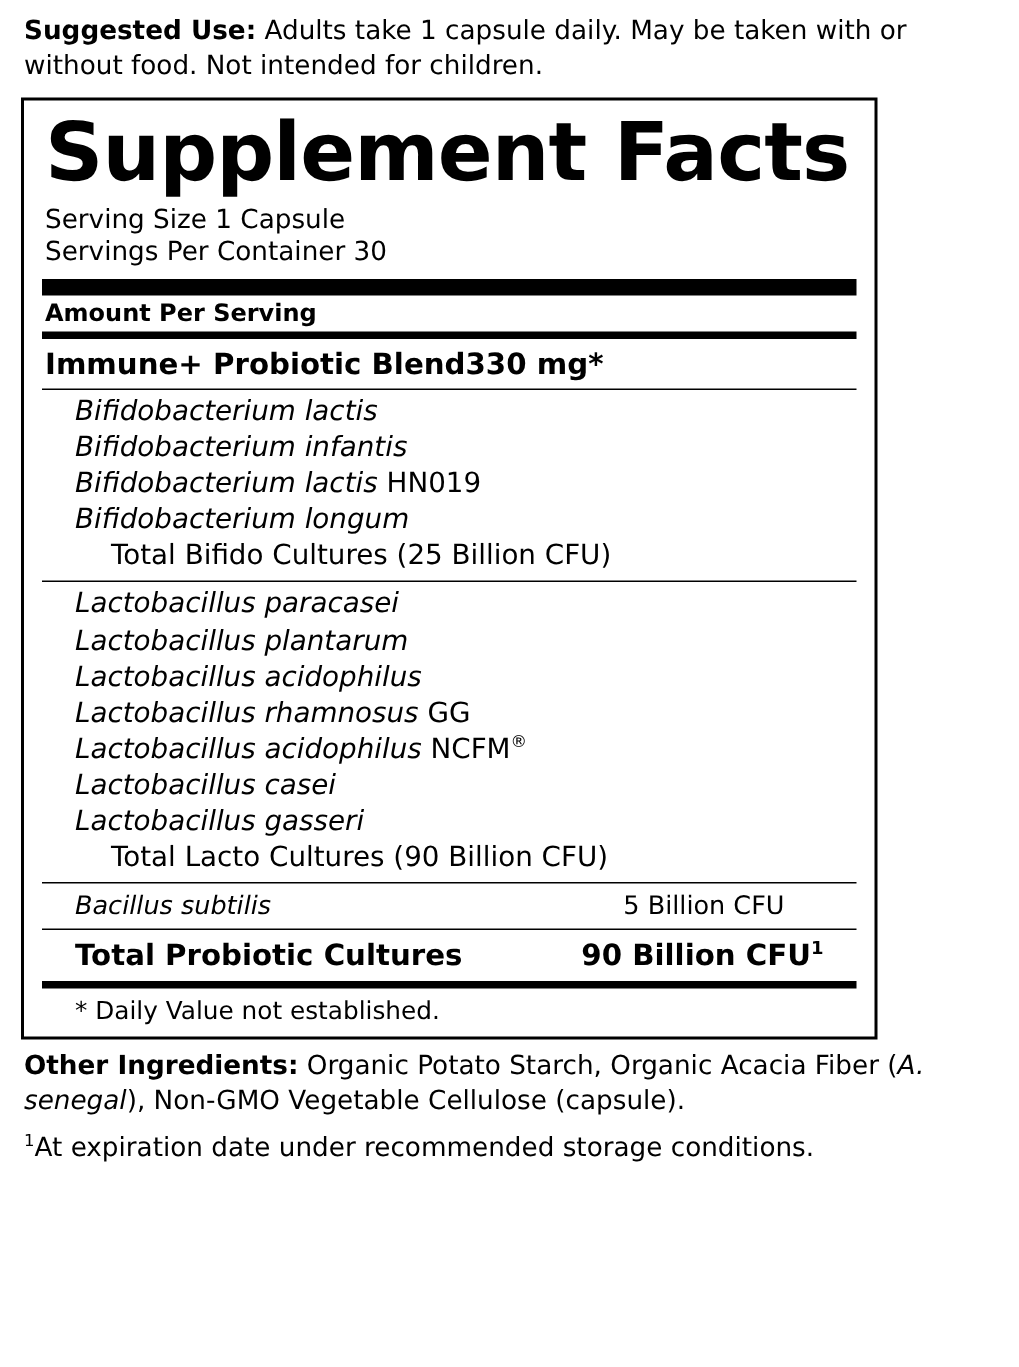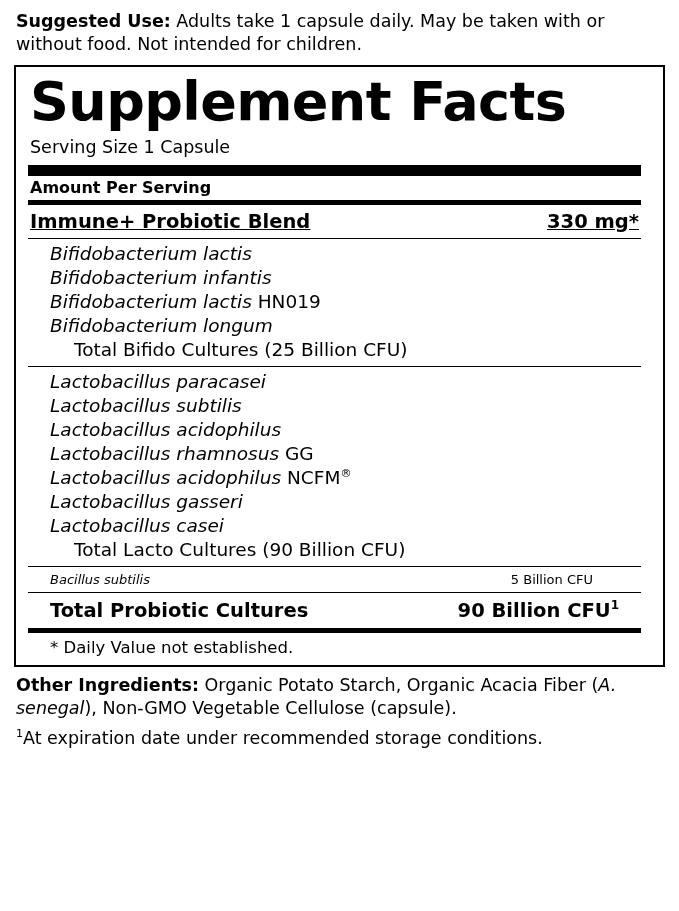--- a/index.html
+++ b/index.html
@@ -37,8 +37,8 @@
   .panel {
     border: 2.5px solid #000;
     box-sizing: border-box;
-    padding: 6px 22px 8px 12px;
-    width: 651px;
+    padding: 6px 12px 8px 12px;
+    width: 571px;
   }
   .sf-title {
     font-size: 54px;

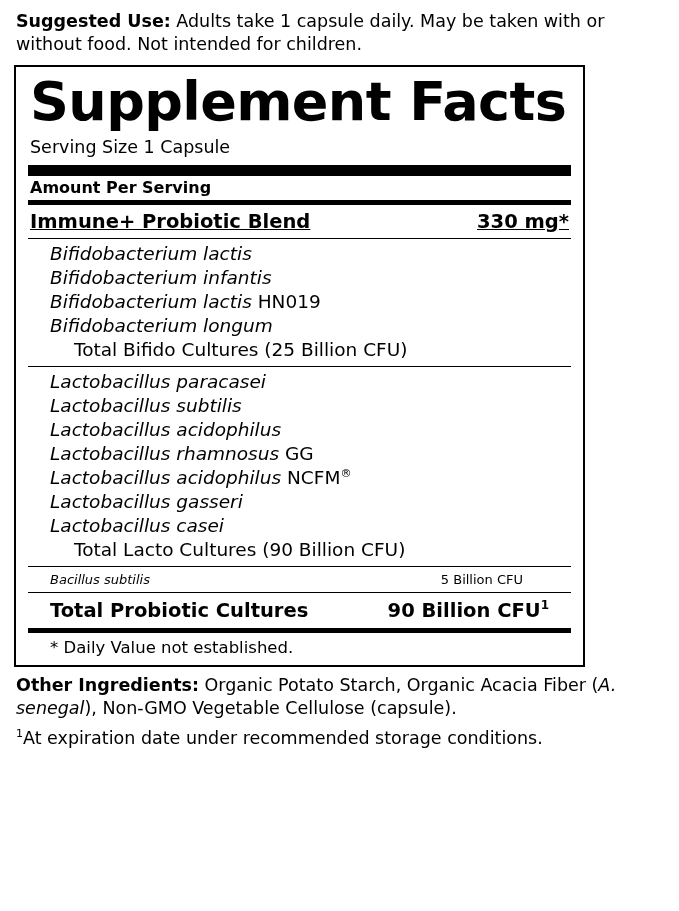--- a/index.html
+++ b/index.html
@@ -177,6 +177,7 @@
     <div class="sf-title">Supplement Facts</div>
 
     <div class="serving-line">Serving Size 1 Capsule</div>
+    <div class="serving-line">Servings Per Container 30</div>
 
     <div class="rule-thick"></div>
 

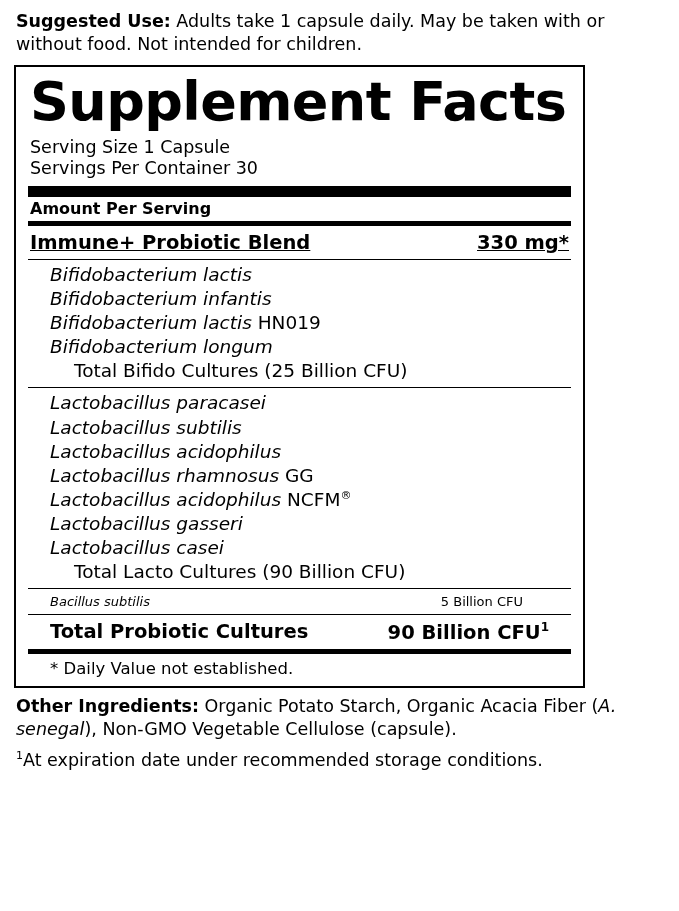--- a/index.html
+++ b/index.html
@@ -73,12 +73,10 @@
   }
   .blend-row {
     display: flex;
-    justify-content: space-between;
     align-items: baseline;
     font-size: 19.5px;
     font-weight: bold;
     padding: 5px 2px 5px 2px;
-    text-decoration: underline;
   }
   .group {
     padding: 3px 0 4px 0;

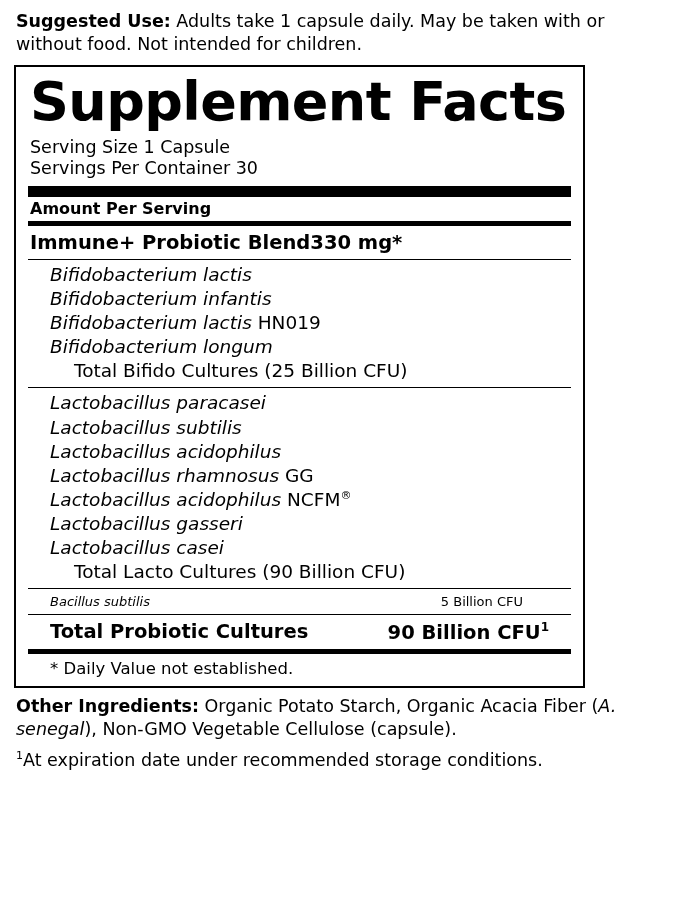--- a/index.html
+++ b/index.html
@@ -202,7 +202,7 @@
 
     <div class="group">
       <div class="ingredient"><span>Lactobacillus paracasei</span><span class="roman"></span></div>
-      <div class="ingredient"><span>Lactobacillus subtilis</span><span class="roman"></span></div>
+      <div class="ingredient"><span>Lactobacillus plantarum</span><span class="roman"></span></div>
       <div class="ingredient"><span>Lactobacillus acidophilus</span><span class="roman"></span></div>
       <div class="ingredient"><span>Lactobacillus rhamnosus</span><span class="roman"> GG</span></div>
       <div class="ingredient"><span>Lactobacillus acidophilus</span><span class="roman"> NCFM</span><span class="sup">®</span></div>

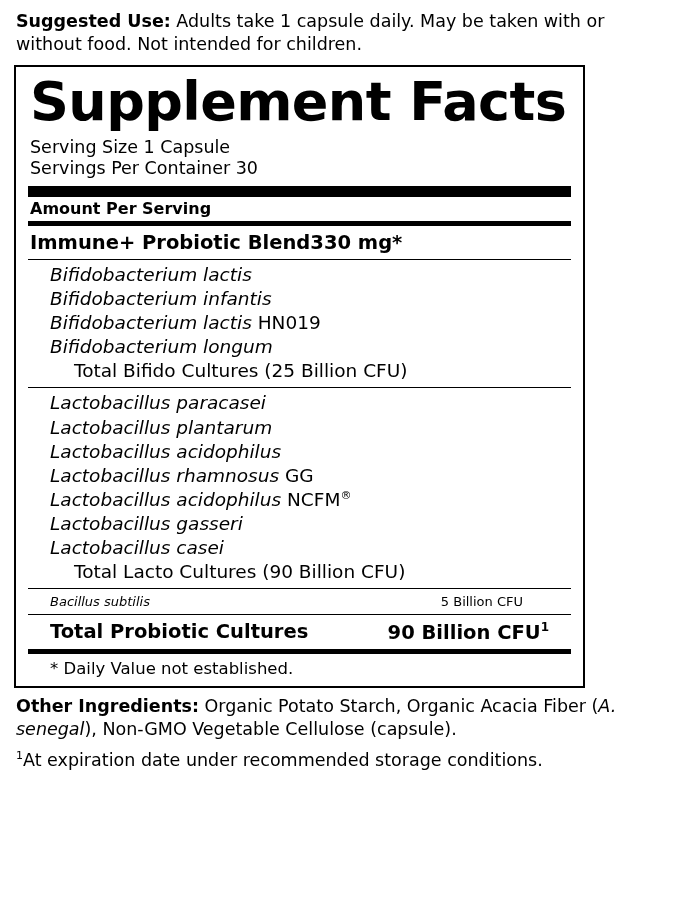--- a/index.html
+++ b/index.html
@@ -206,8 +206,8 @@
       <div class="ingredient"><span>Lactobacillus acidophilus</span><span class="roman"></span></div>
       <div class="ingredient"><span>Lactobacillus rhamnosus</span><span class="roman"> GG</span></div>
       <div class="ingredient"><span>Lactobacillus acidophilus</span><span class="roman"> NCFM</span><span class="sup">®</span></div>
+      <div class="ingredient"><span>Lactobacillus casei</span><span class="roman"></span></div>
       <div class="ingredient"><span>Lactobacillus gasseri</span><span class="roman"></span></div>
-      <div class="ingredient"><span>Lactobacillus casei</span><span class="roman"></span></div>
       <div class="total-sub">Total Lacto Cultures (90 Billion CFU)</div>
     </div>
 

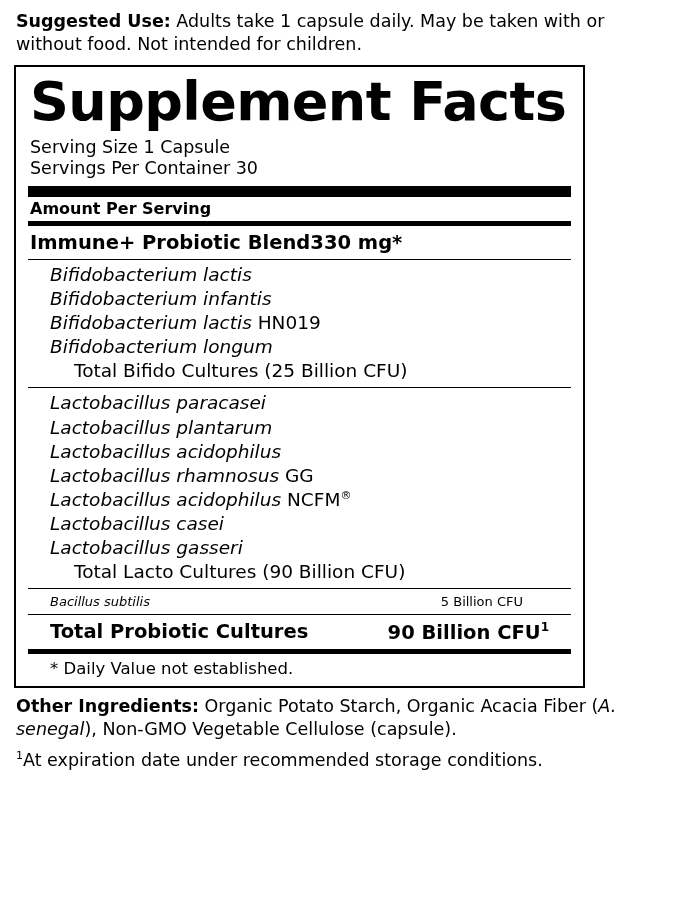--- a/index.html
+++ b/index.html
@@ -104,7 +104,7 @@
   .bacillus-row {
     display: flex;
     align-items: center;
-    font-size: 13px;
+    font-size: 17px;
     padding: 5px 0 5px 0;
   }
   .bacillus-row .name {

